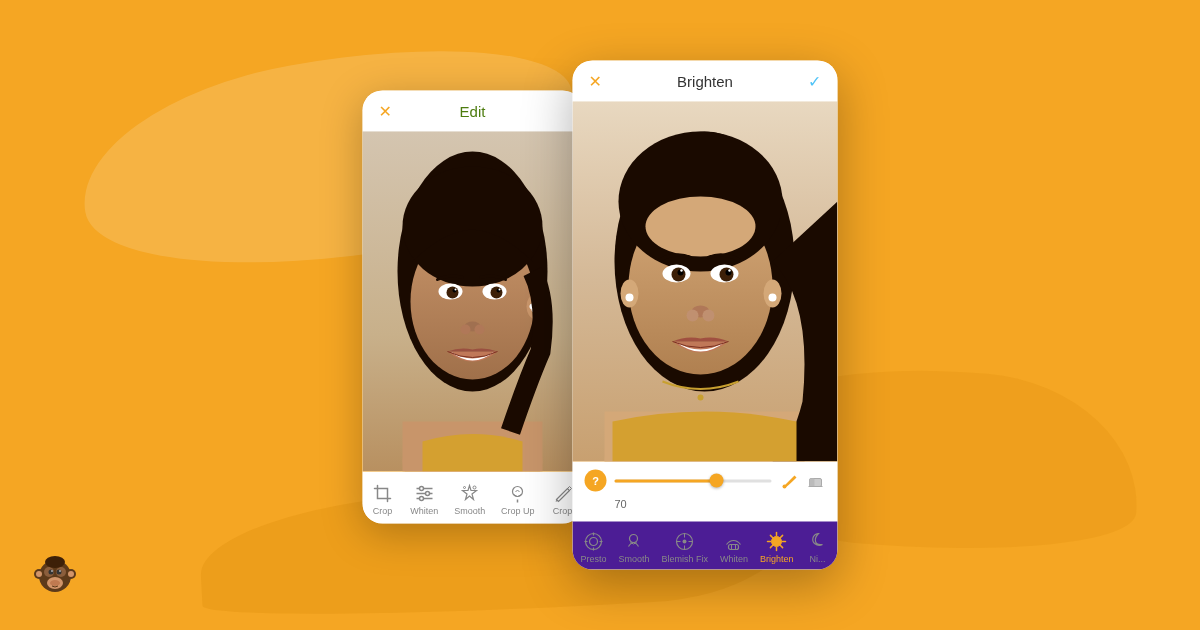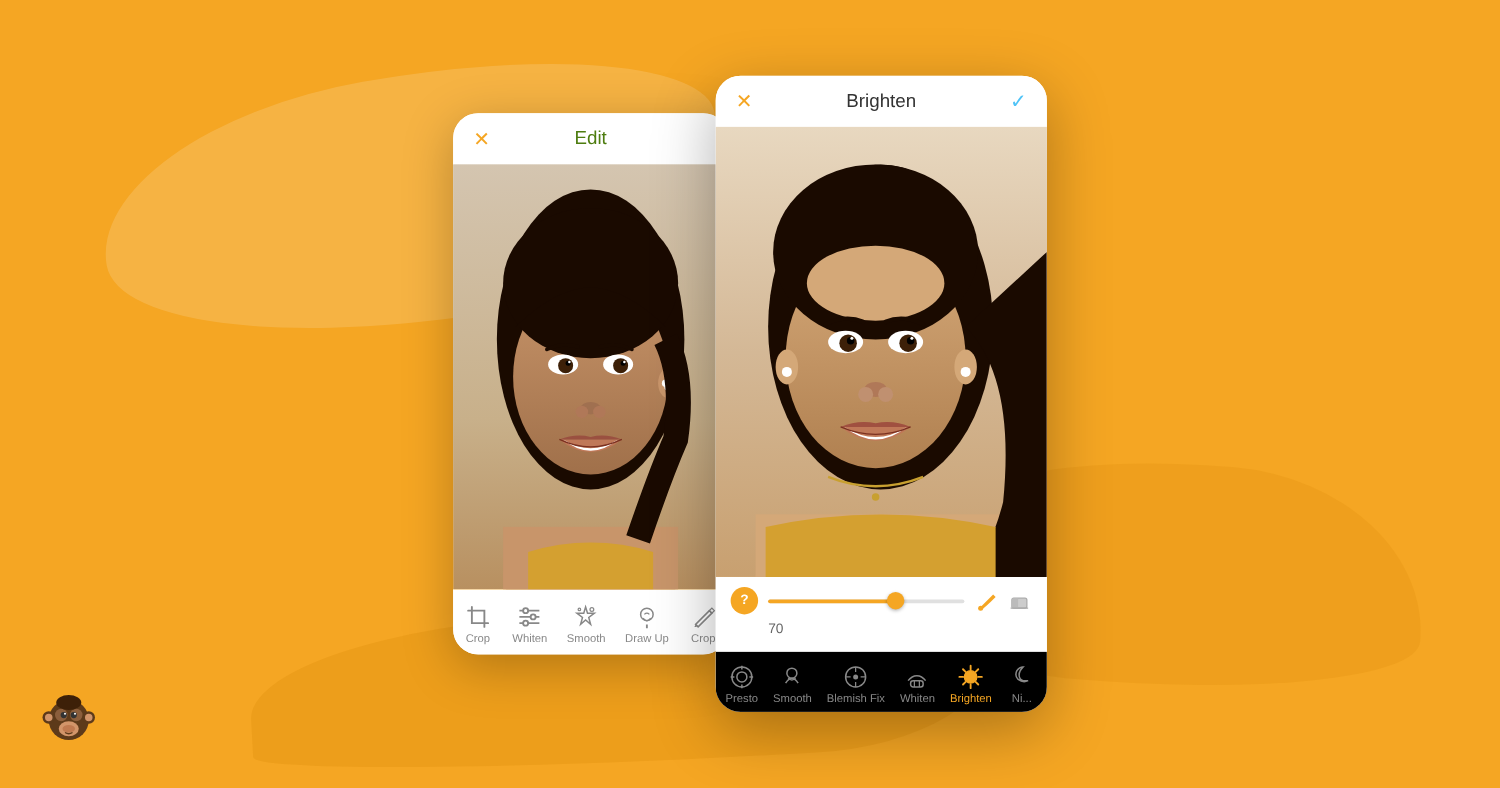--- a/index.html
+++ b/index.html
@@ -438,7 +438,7 @@
             <path d="M10 16 L10 19" stroke="#888" stroke-width="1.5"></path>
           </svg>
         </div>
-        <span class="toolbar-label">Draw Up</span>
+        <span class="toolbar-label">Crop Up</span>
       </div>
 
       <div class="toolbar-item">

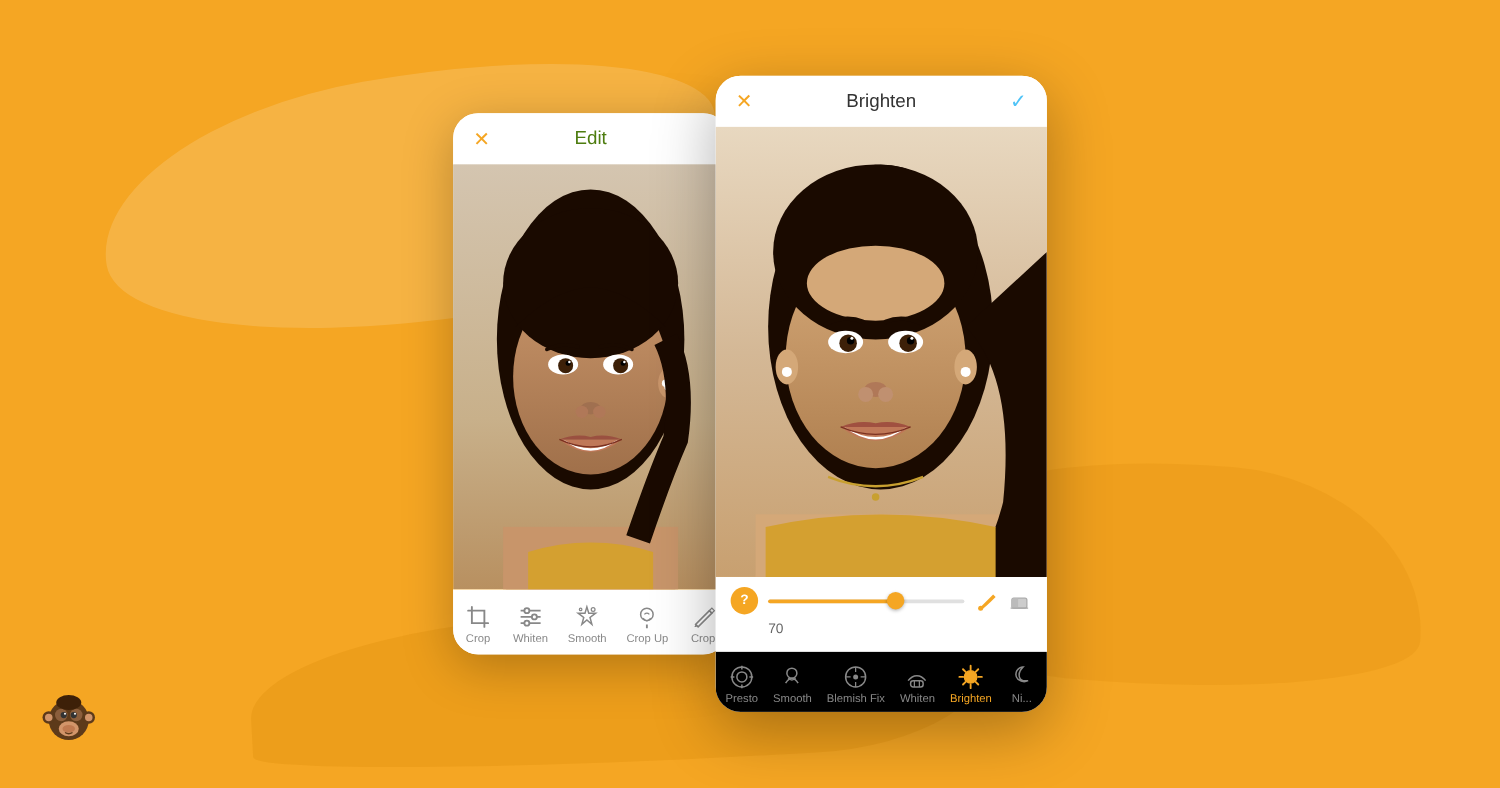--- a/index.html
+++ b/index.html
@@ -276,7 +276,7 @@
 
     
     .phone-right-toolbar {
-      background: #000000;
+      background: #4c1d95;
       padding: 8px 2px 6px;
       display: flex;
       justify-content: space-around;

